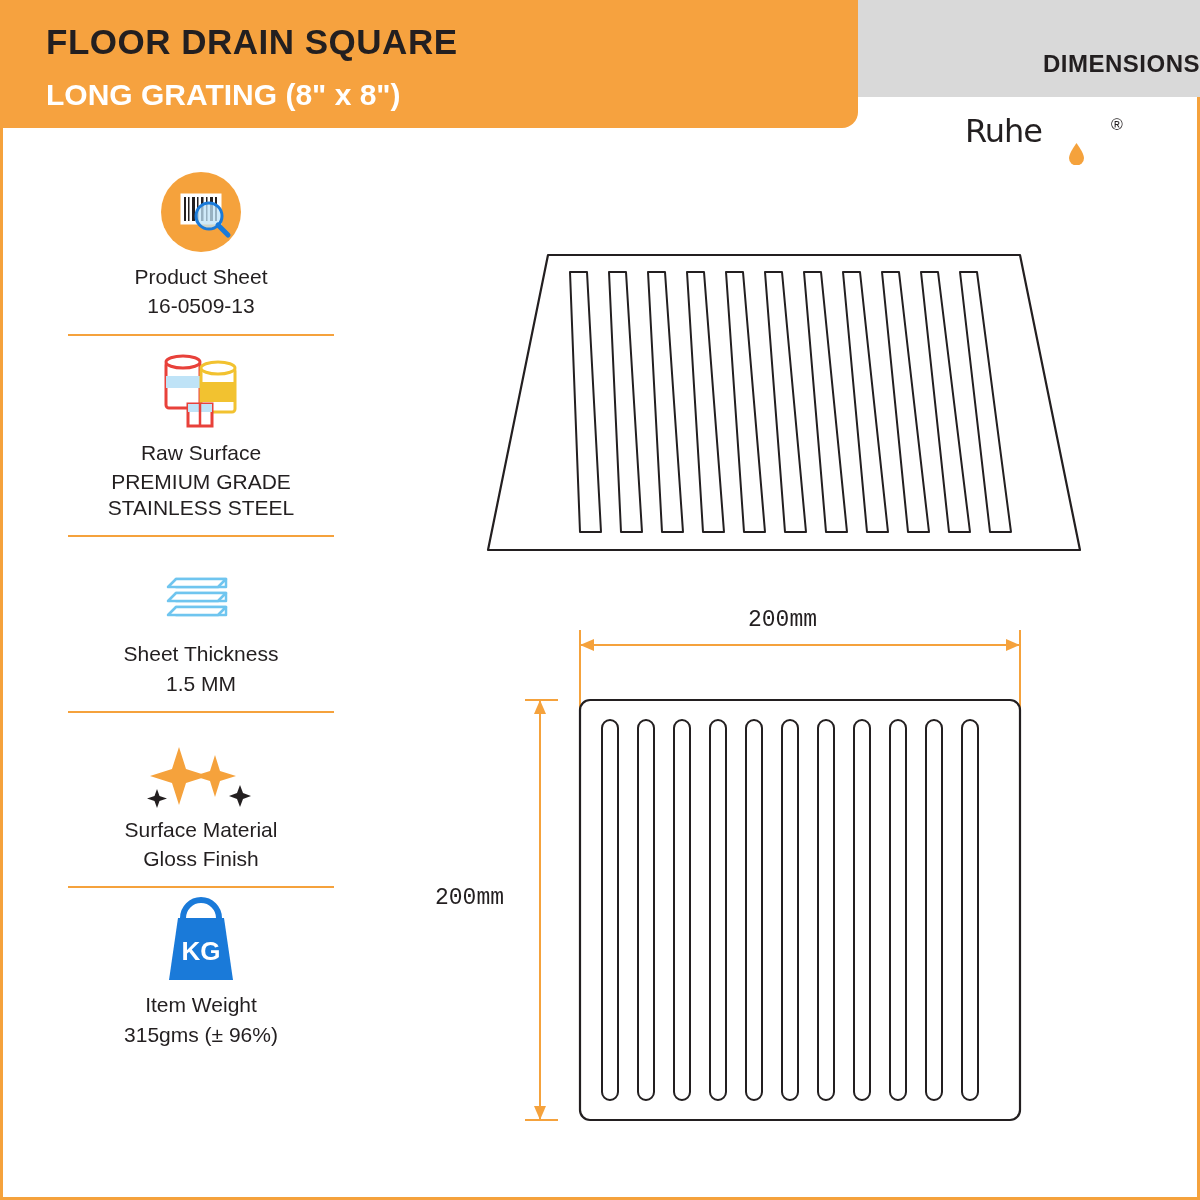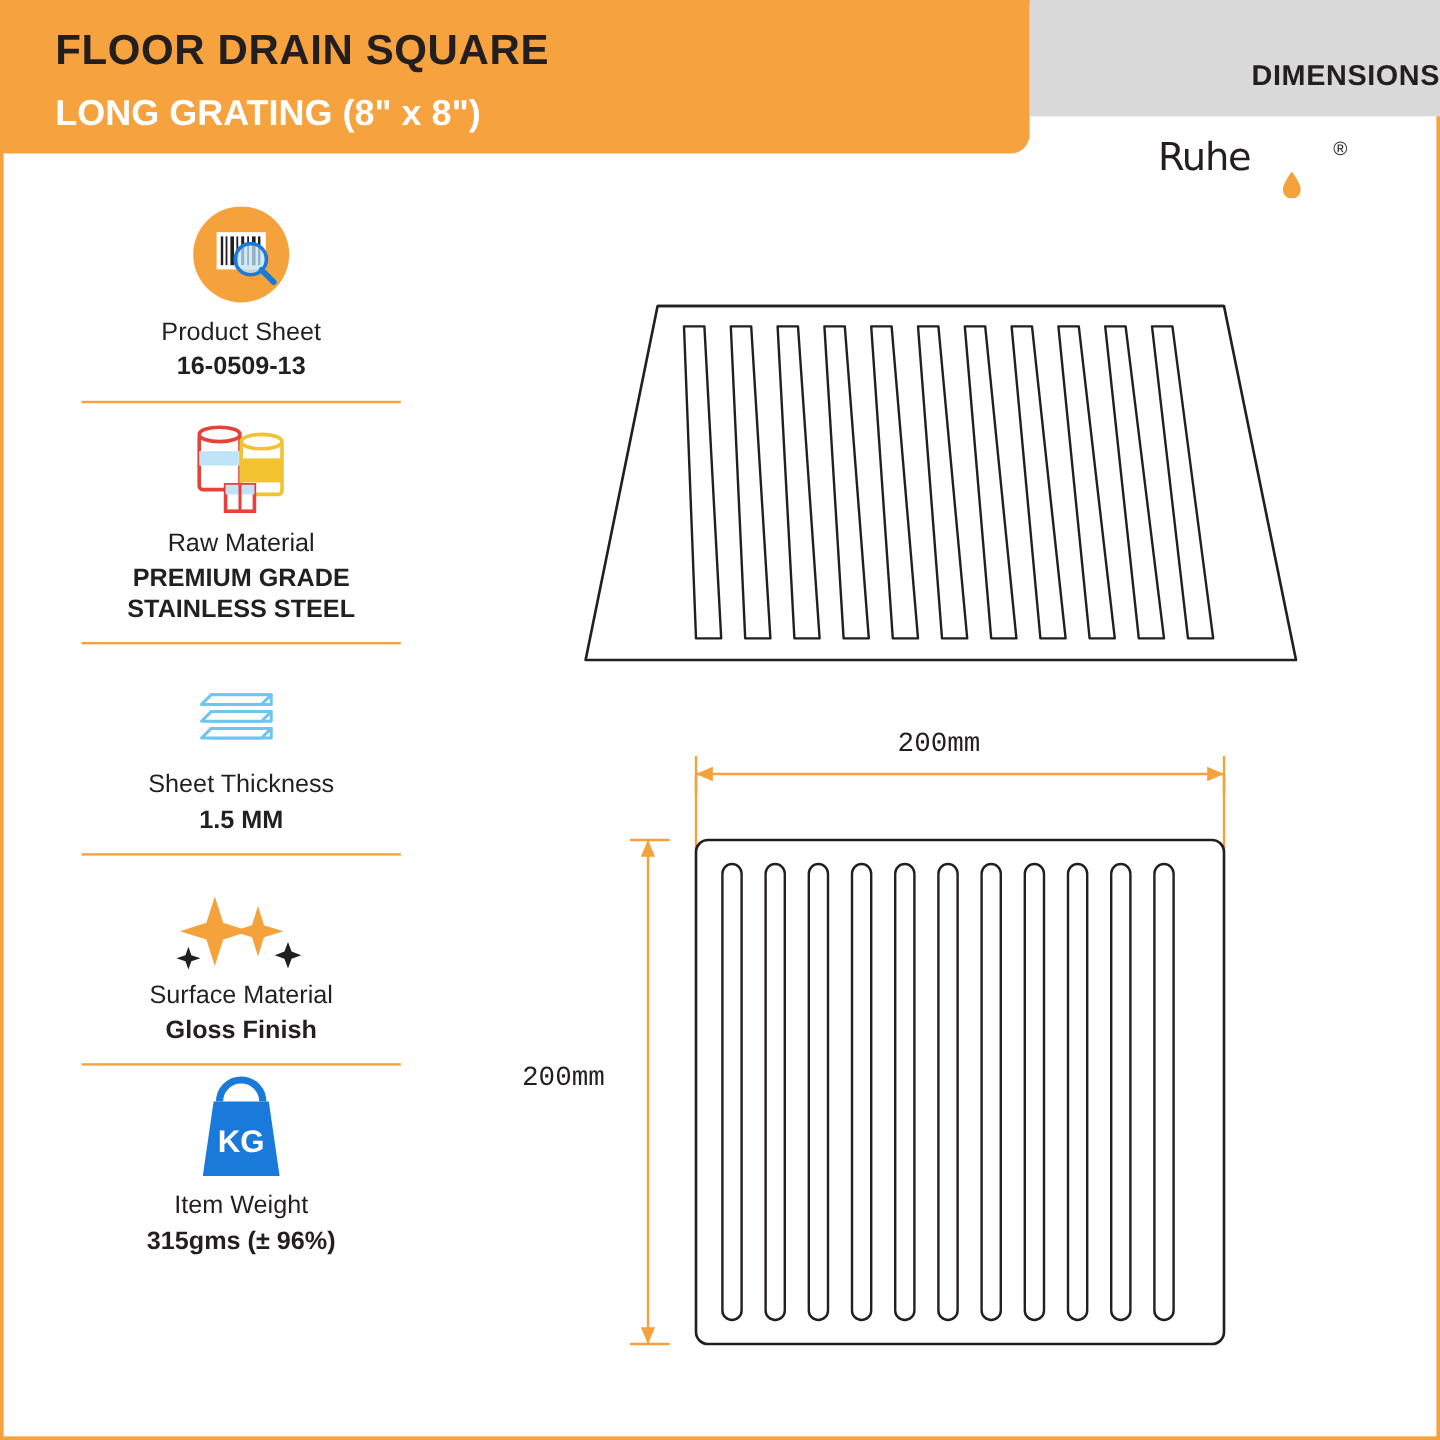--- a/index.html
+++ b/index.html
@@ -145,7 +145,7 @@
   }
   .spec-value {
     font-size: 21px;
-    font-weight: bold;
+    font-weight: normal;
     color: #231f20;
     line-height: 1.25;
     margin-top: 3px;

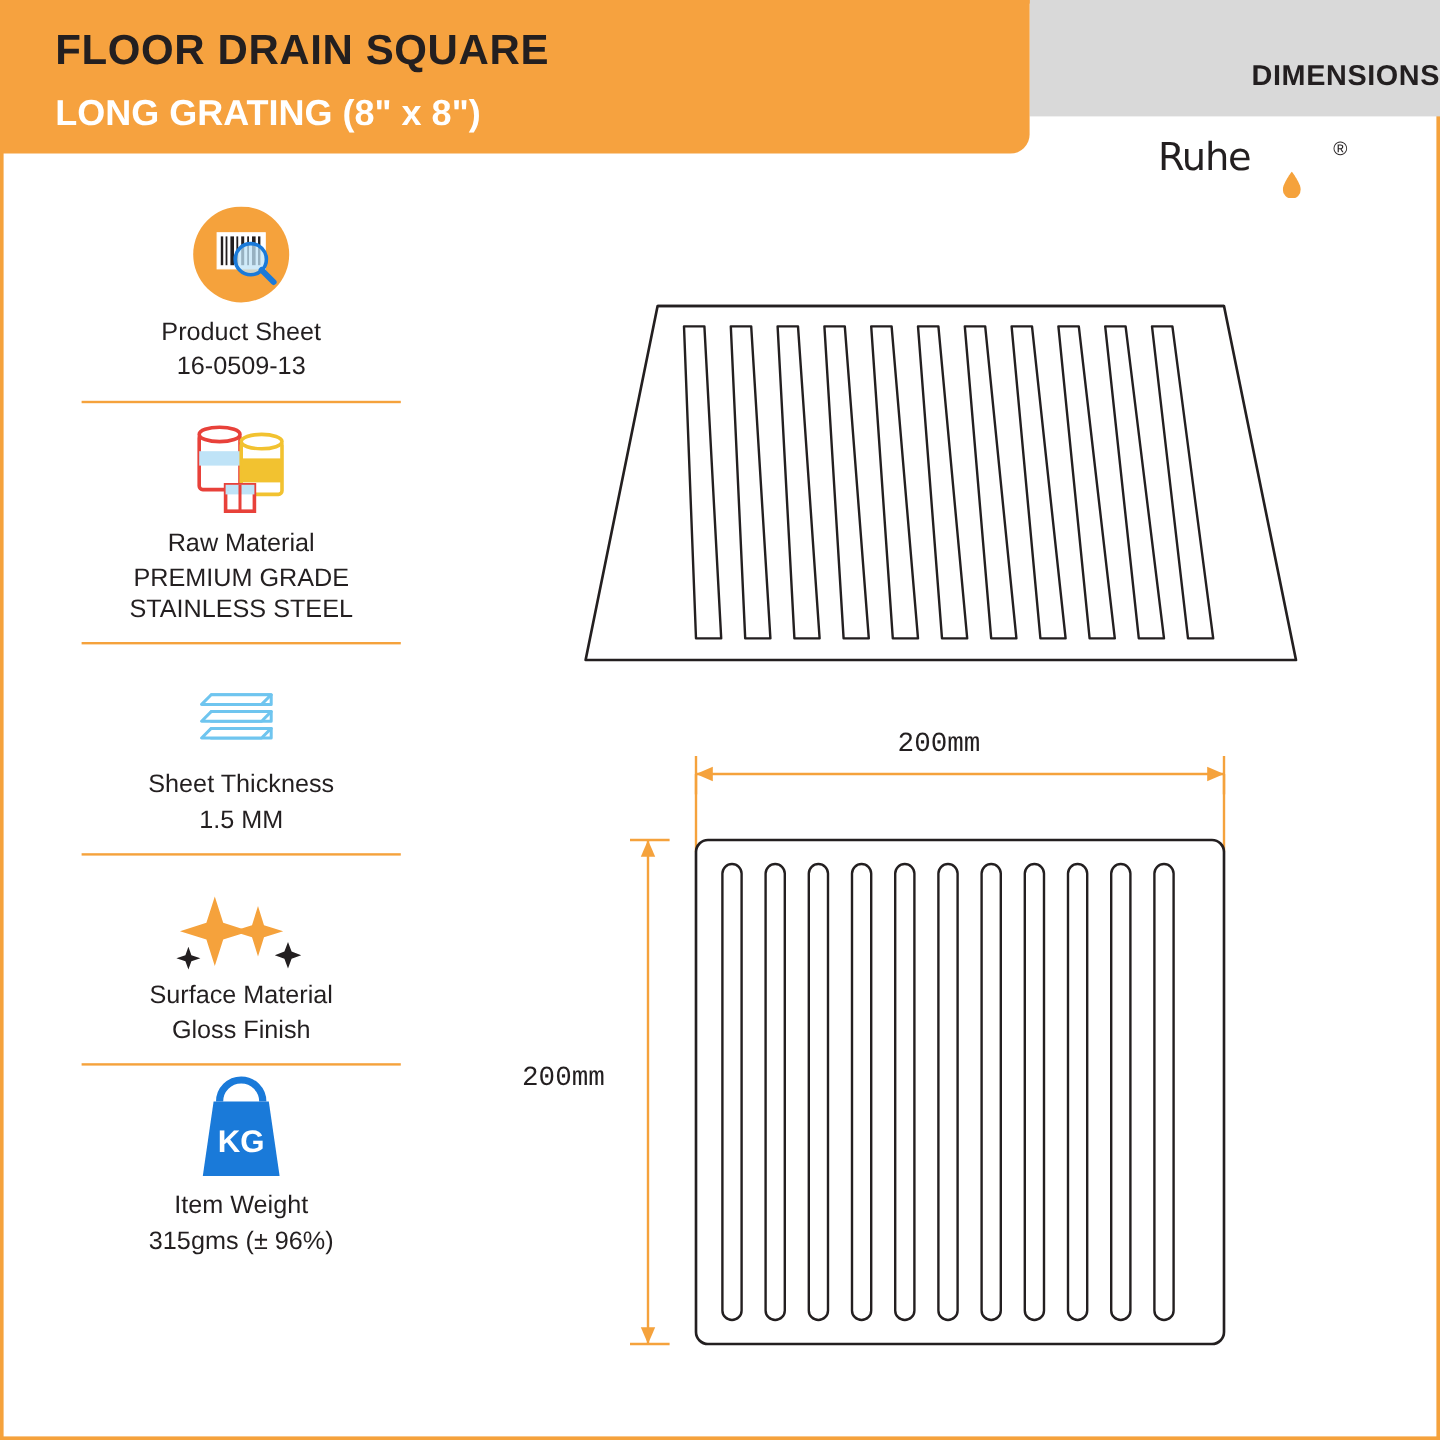--- a/index.html
+++ b/index.html
@@ -240,7 +240,7 @@
         <line x1="54" y1="58" x2="54" y2="80" stroke="#e8413a" stroke-width="2.5"></line>
       </svg>
     </div>
-    <div class="spec-label">Raw Material</div>
+    <div class="spec-label">Raw Surface</div>
     <div class="spec-value">PREMIUM GRADE STAINLESS STEEL</div>
   </div>
 

